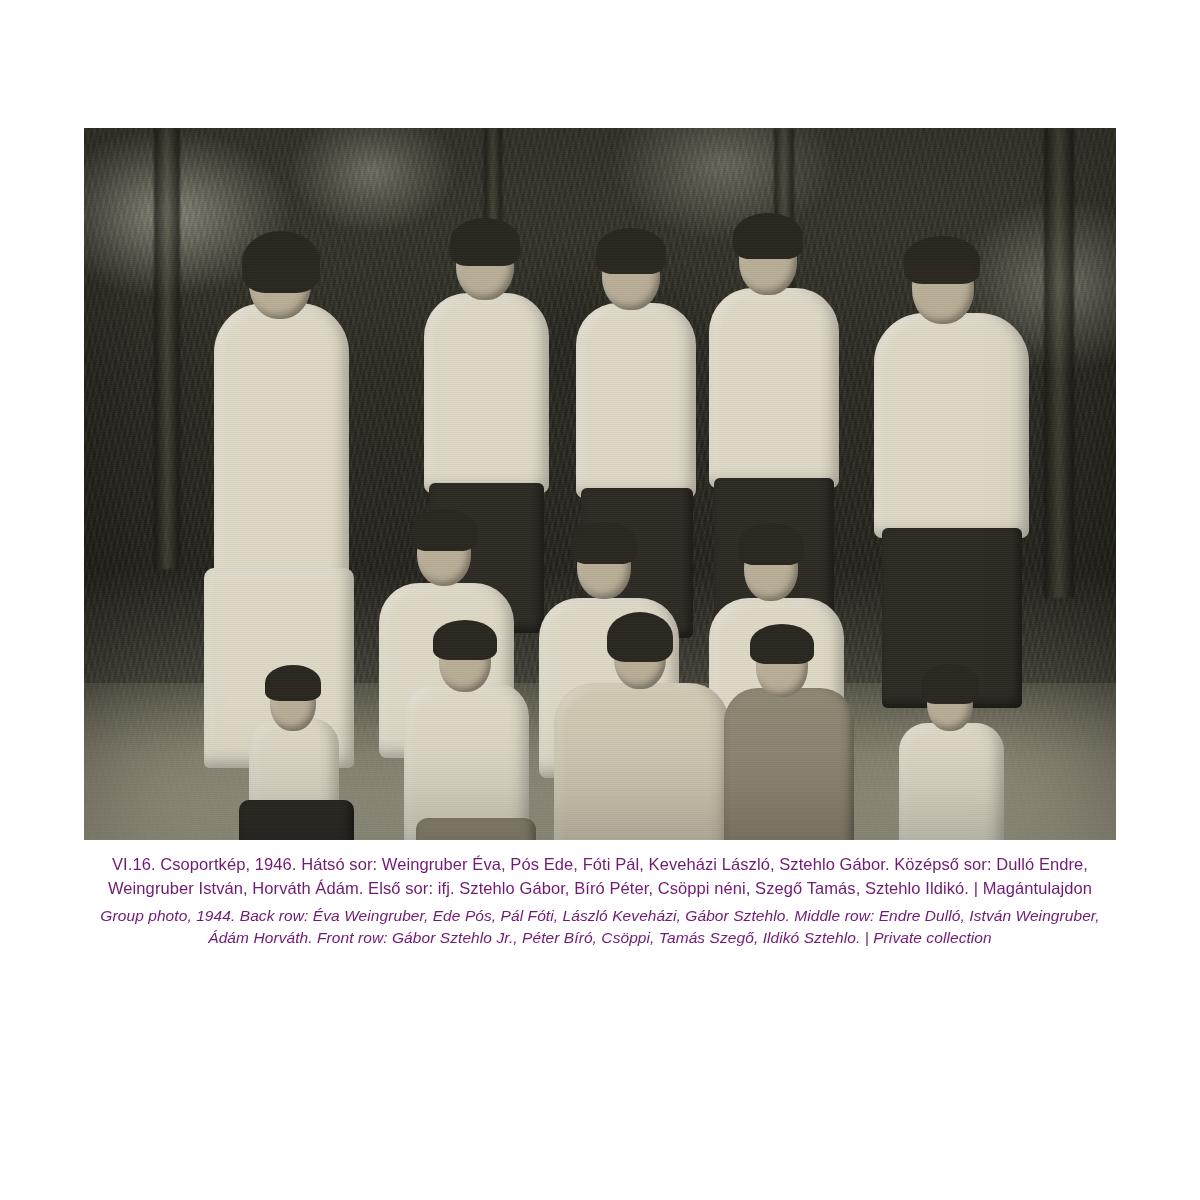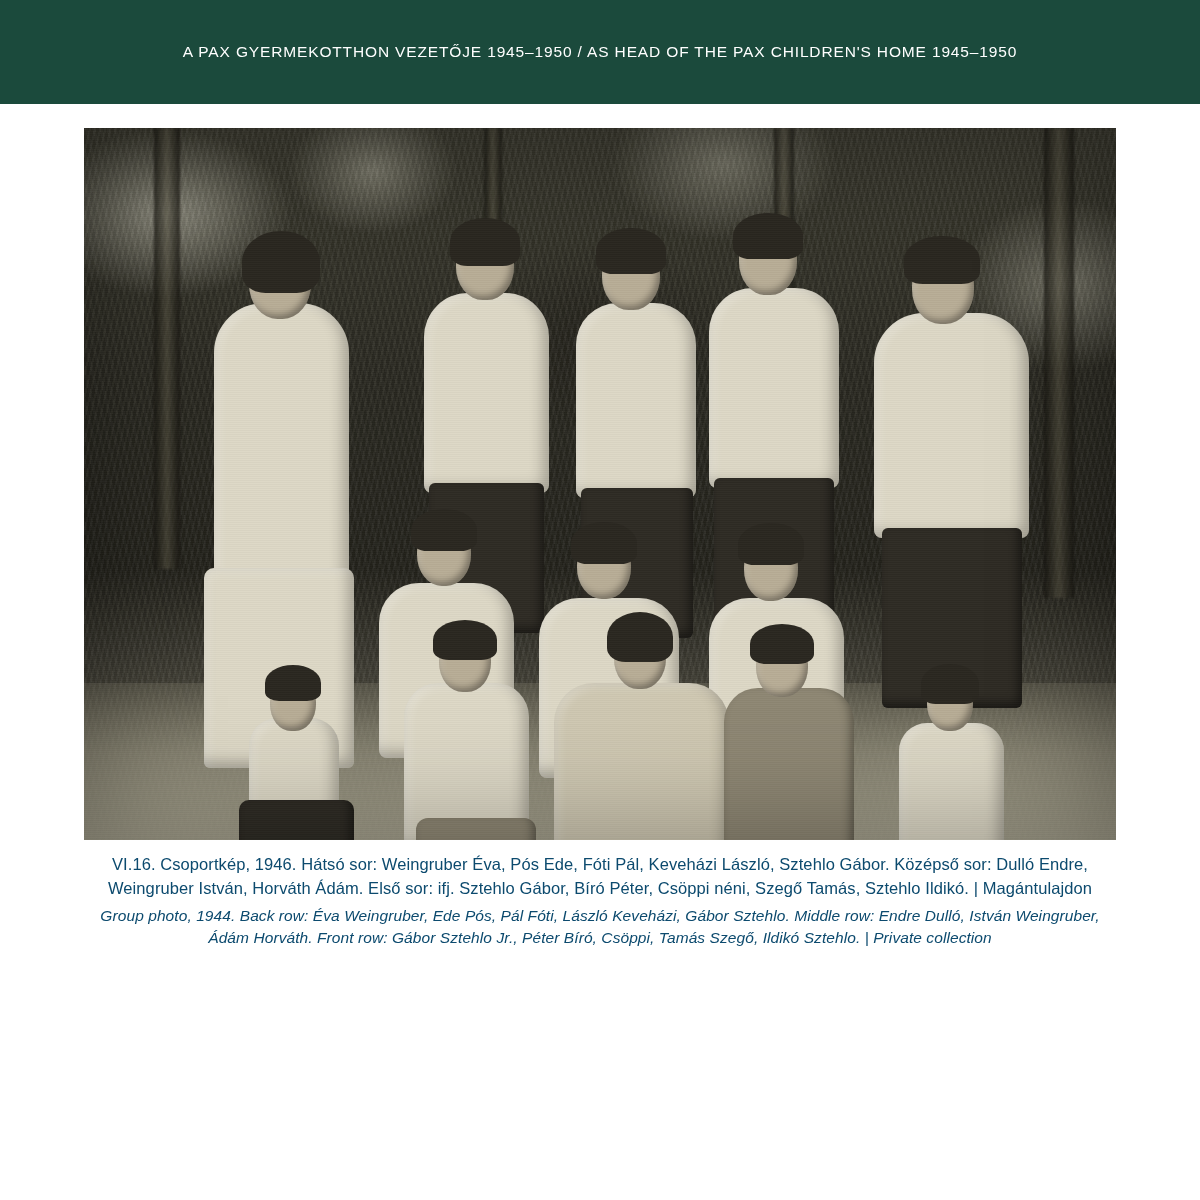--- a/index.html
+++ b/index.html
@@ -160,9 +160,6 @@
 
 <div class="page">
 
-  <div class="header-band">
-    <div class="header-title">A PAX GYERMEKOTTHON VEZETŐJE 1945–1950 / AS HEAD OF THE PAX CHILDREN'S HOME 1945–1950</div>
-  </div>
 
   <div class="figure-wrap">
 

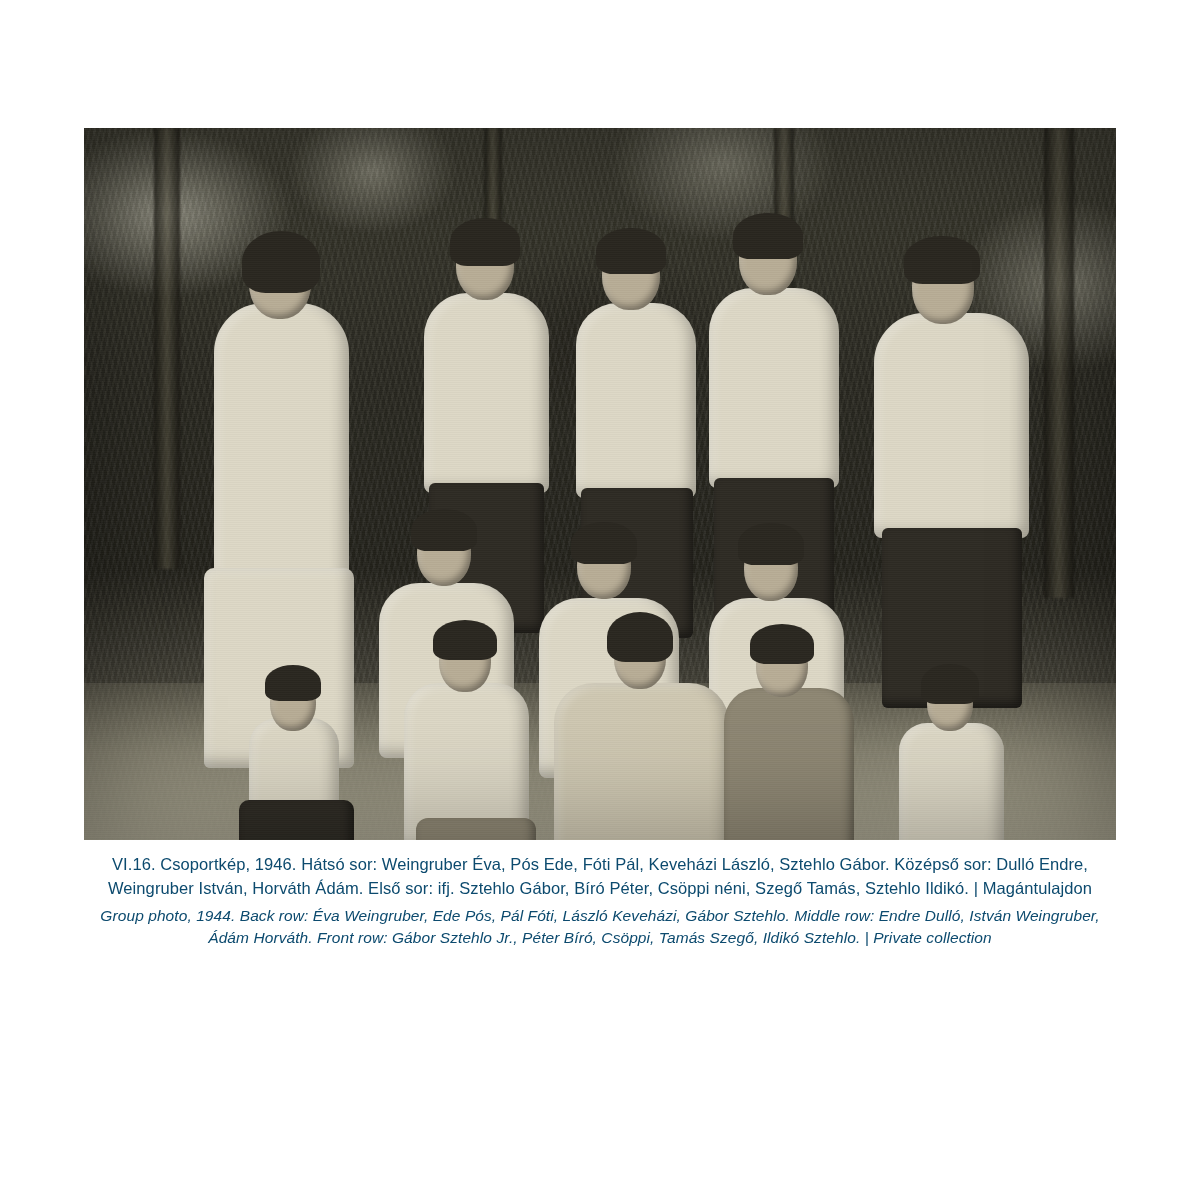--- a/index.html
+++ b/index.html
@@ -140,7 +140,7 @@
     margin-top: 13px;
     text-align: center;
     font-family: "Liberation Sans", sans-serif;
-    color: #0c4a6e;
+    color: #701a75;
   }
   .caption-hu {
     font-size: 16.5px;

